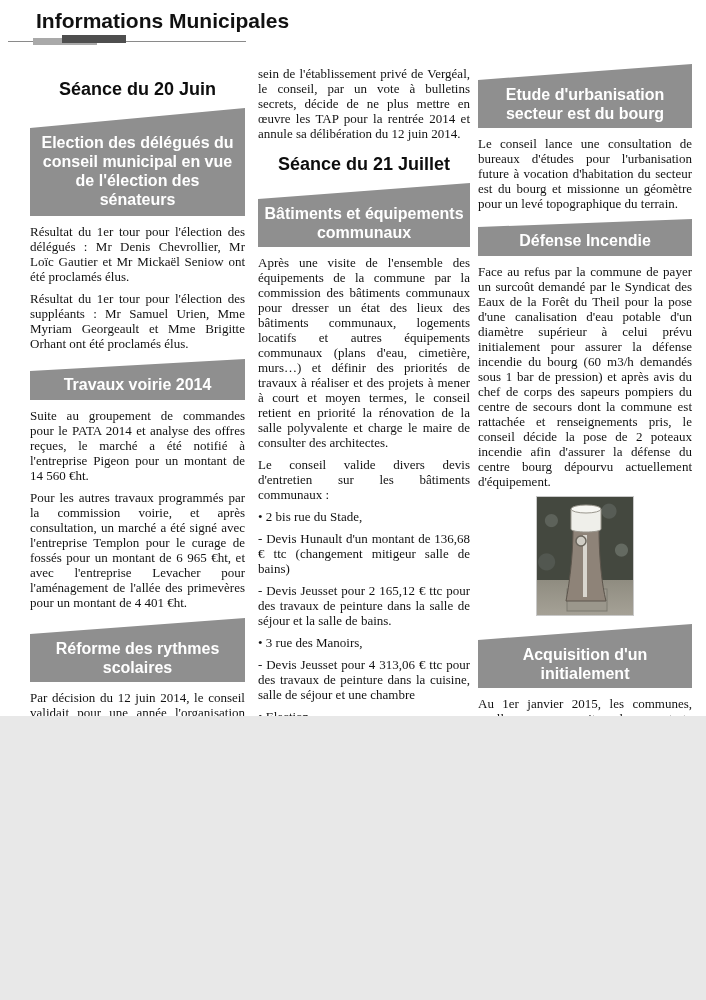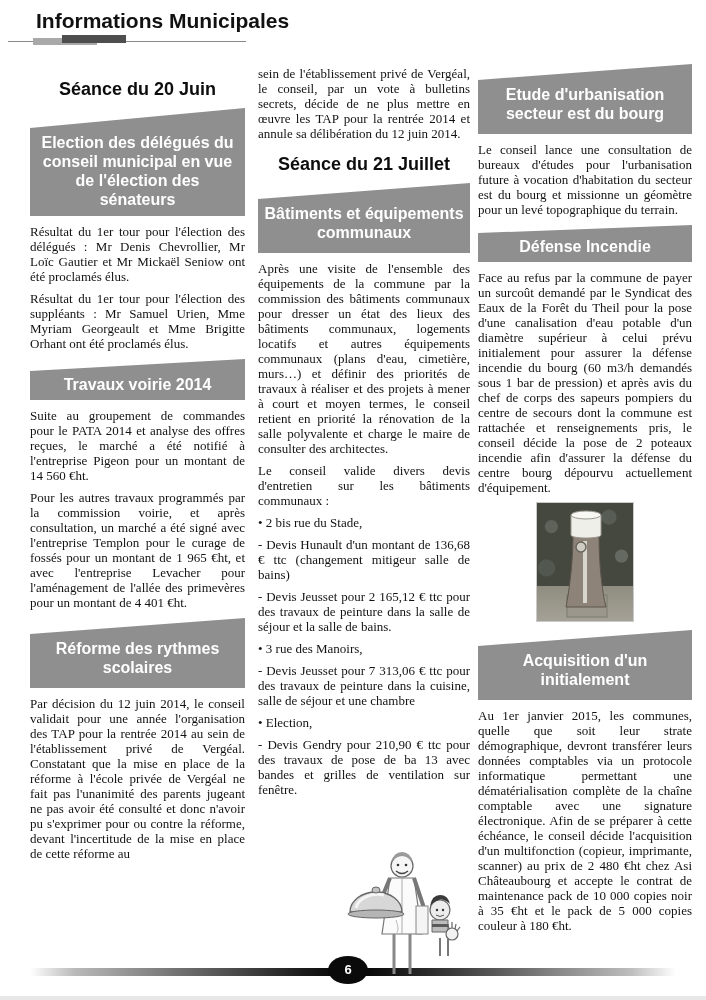--- a/index.html
+++ b/index.html
@@ -3,7 +3,7 @@
 <meta charset="utf-8">
 <style>
   html,body{margin:0;padding:0;background:#e8e8e8;}
-  .page{position:relative;width:706px;height:996px;background:#ffffff;overflow:hidden;
+  .page{position:relative;width:706px;height:716px;background:#ffffff;overflow:hidden;
         font-family:"Liberation Serif",serif;color:#121212;text-decoration:underline;}
 
   

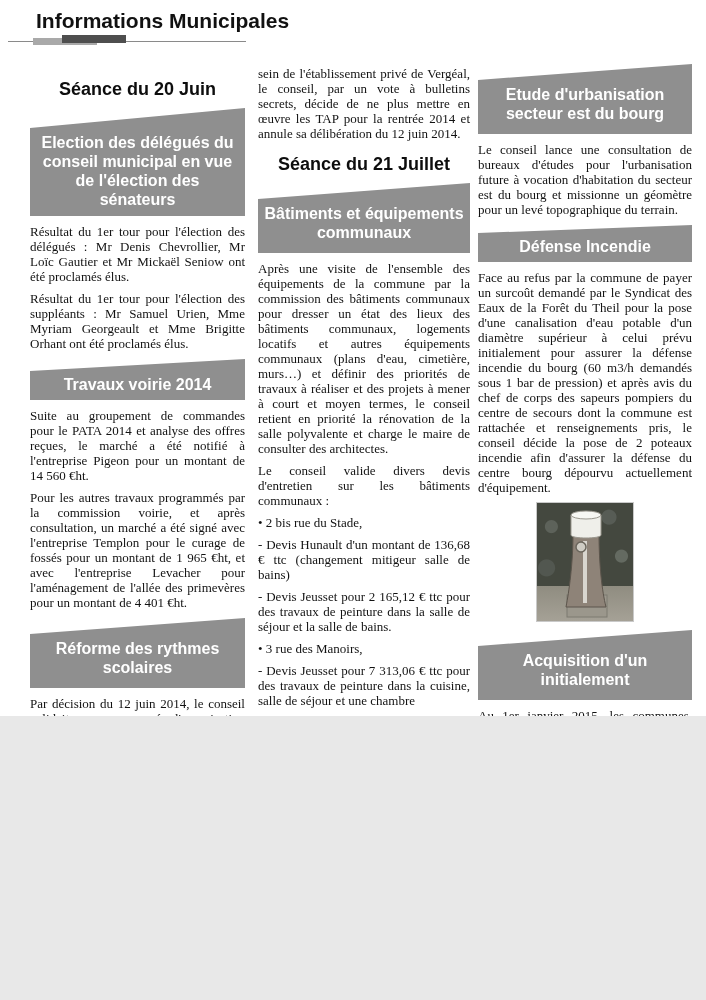--- a/index.html
+++ b/index.html
@@ -26,7 +26,7 @@
   .banner{background:#8f8f8f;color:#fff;text-align:center;margin:8px 0 8px 0;
       font:bold 16px/19px "Liberation Sans",sans-serif;}
   .banner.s20{clip-path:polygon(0 20px,100% 0,100% 100%,0 100%);padding:25px 9px 7px;}
-  .banner.s16{clip-path:polygon(0 16px,100% 0,100% 100%,0 100%);padding:21px 3px 11px;}
+  .banner.s16{clip-path:polygon(0 16px,100% 0,100% 100%,0 100%);padding:21px 3px 5px;}
   .banner.s12{clip-path:polygon(0 12px,100% 0,100% 100%,0 100%);padding:16px 3px 6px;}
   .banner.s8 {clip-path:polygon(0 8px ,100% 0,100% 100%,0 100%);padding:12px 3px 6px;}
 

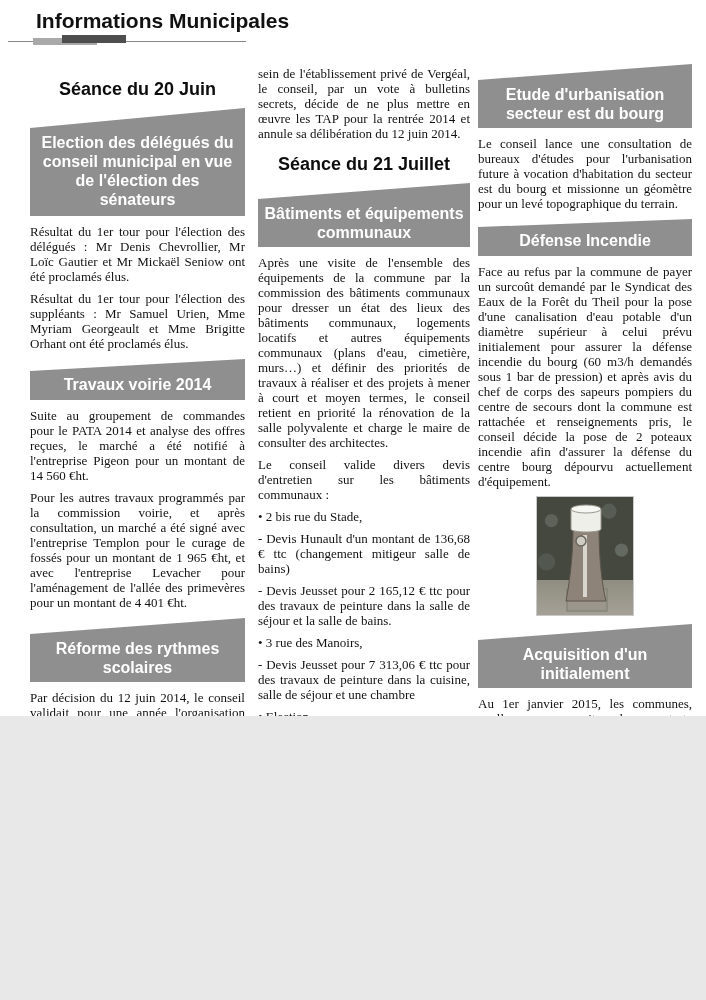--- a/index.html
+++ b/index.html
@@ -71,7 +71,7 @@
     <p>Résultat du 1er tour pour l'élection des suppléants : Mr Samuel Urien, Mme Myriam Georgeault et Mme Brigitte Orhant ont été proclamés élus.</p>
     <div class="banner s12">Travaux voirie 2014</div>
     <p>Suite au groupement de commandes pour le PATA 2014 et analyse des offres reçues, le marché a été notifié à l'entreprise Pigeon pour un montant de 14 560 €ht.</p>
-    <p>Pour les autres travaux programmés par la commission voirie, et après consultation, un marché a été signé avec l'entreprise Templon pour le curage de fossés pour un montant de 1 965 €ht, et avec l'entreprise Levacher pour l'aménagement de l'allée des primevères pour un montant de 4 401 €ht.</p>
+    <p>Pour les autres travaux programmés par la commission voirie, et après consultation, un marché a été signé avec l'entreprise Templon pour le curage de fossés pour un montant de 6 965 €ht, et avec l'entreprise Levacher pour l'aménagement de l'allée des primevères pour un montant de 4 401 €ht.</p>
     <div class="banner s16">Réforme des rythmes scolaires</div>
     <p>Par décision du 12 juin 2014, le conseil validait pour une année l'organisation des TAP pour la rentrée 2014 au sein de l'établissement privé de Vergéal. Constatant que la mise en place de la réforme à l'école privée de Vergéal ne fait pas l'unanimité des parents jugeant ne pas avoir été consulté et donc n'avoir pu s'exprimer pour ou contre la réforme, devant l'incertitude de la mise en place de cette réforme au</p>
   </div>

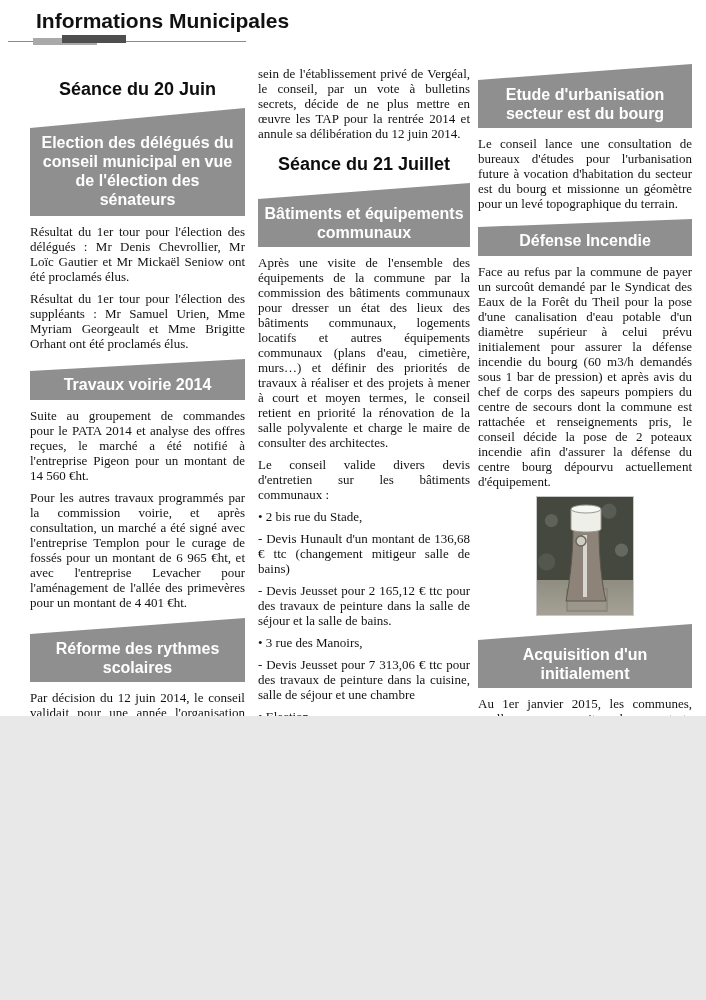--- a/index.html
+++ b/index.html
@@ -86,7 +86,7 @@
     <p class="list-item">- Devis Hunault d'un montant de 136,68 € ttc (changement mitigeur salle de bains)</p>
     <p class="list-item">- Devis Jeusset pour 2 165,12 € ttc pour des travaux de peinture dans la salle de séjour et la salle de bains.</p>
     <p class="list-item">• 3 rue des Manoirs,</p>
-    <p class="list-item">- Devis Jeusset pour 7 313,06 € ttc pour des travaux de peinture dans la cuisine, salle de séjour et une chambre</p>
+    <p class="list-item">- Devis Jeusset pour 4 313,06 € ttc pour des travaux de peinture dans la cuisine, salle de séjour et une chambre</p>
     <p class="list-item">• Election,</p>
     <p class="list-item">- Devis Gendry pour 210,90 € ttc pour des travaux de pose de ba 13 avec bandes et grilles de ventilation sur fenêtre.</p>
   </div>

